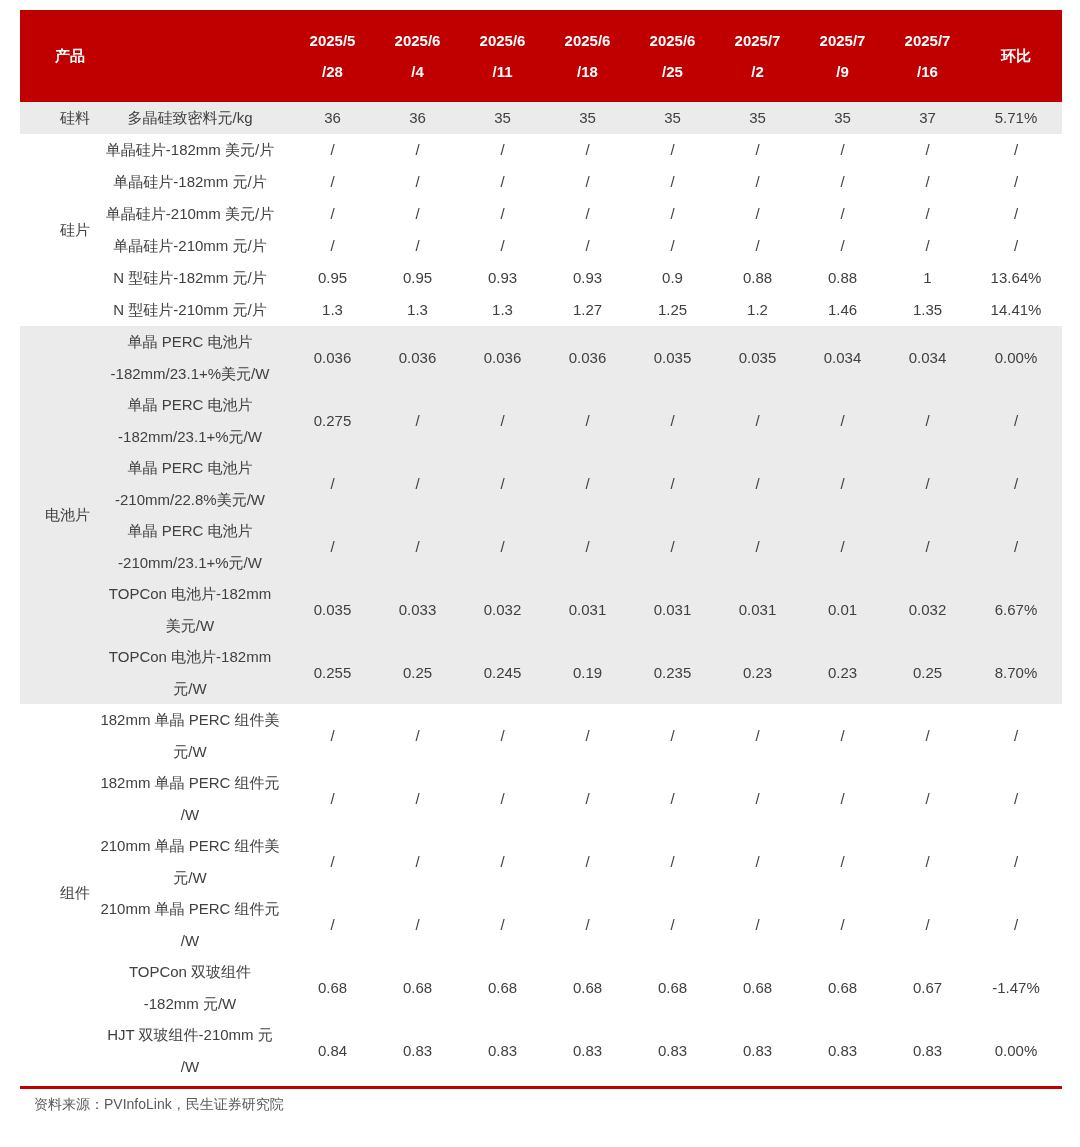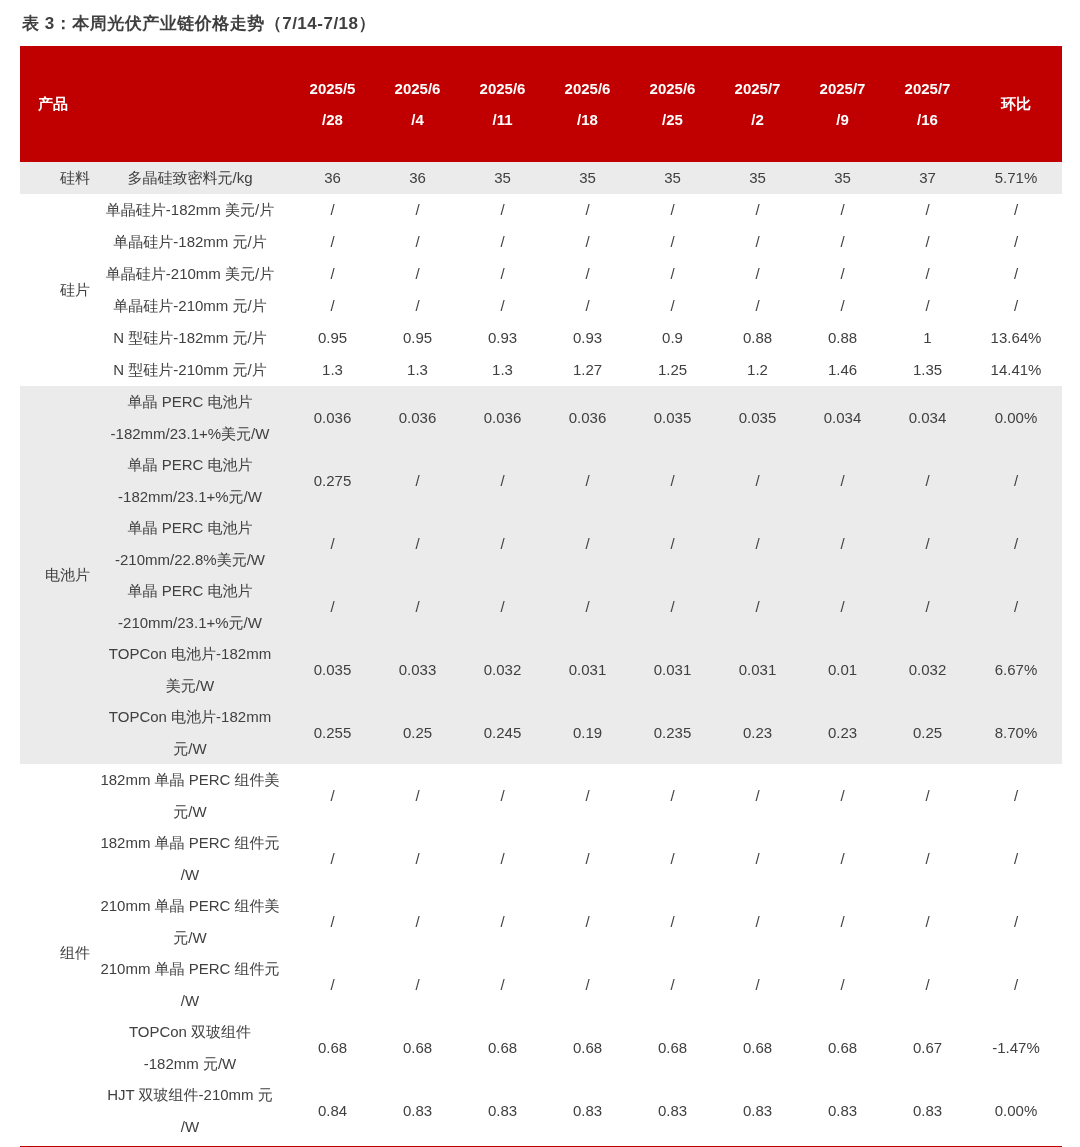--- a/index.html
+++ b/index.html
@@ -79,7 +79,6 @@
 <body>
 
 <div class="page">
-  <div class="title">表 3：本周光伏产业链价格走势（7/14-7/18）</div>
 
   <table class="price-table">
     <colgroup>

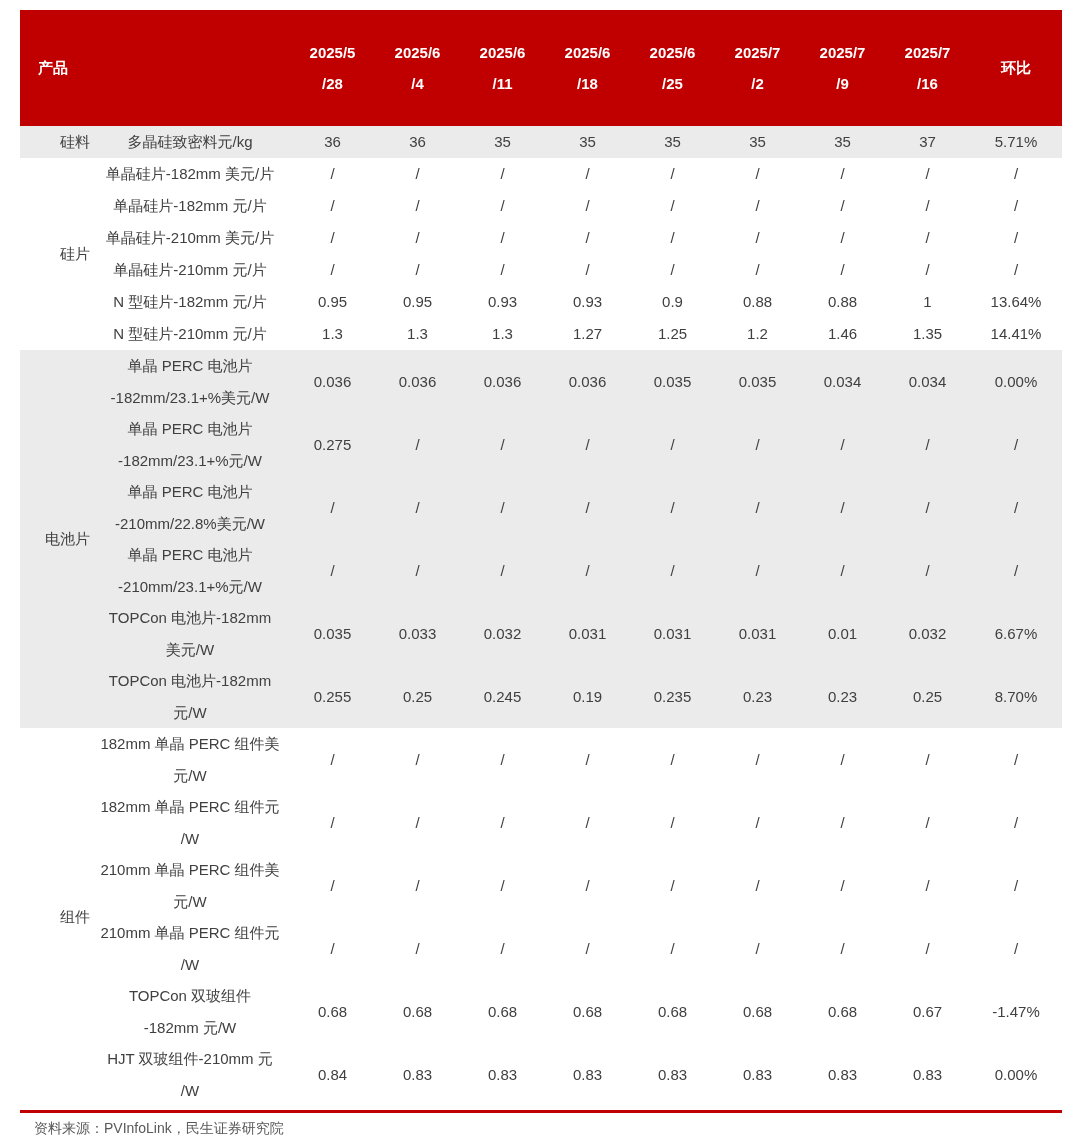--- a/index.html
+++ b/index.html
@@ -35,7 +35,7 @@
     color: #ffffff;
     font-weight: bold;
     font-size: 15px;
-    height: 116px;
+    height: 92px;
     line-height: 2.1;
     white-space: pre-line;
     text-align: center;

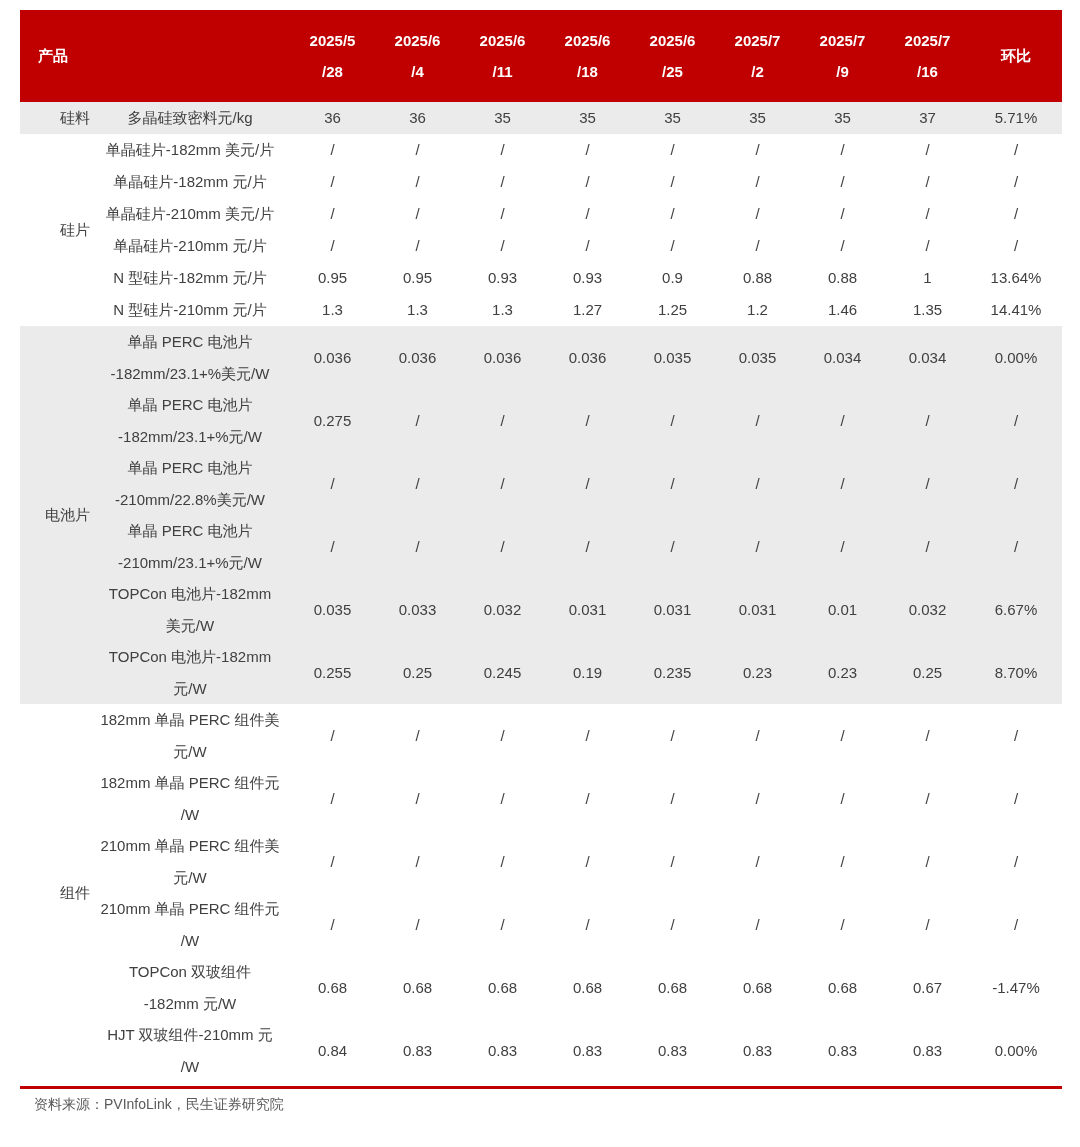--- a/index.html
+++ b/index.html
@@ -44,7 +44,7 @@
   }
   thead th.th-product {
     text-align: left;
-    padding-left: 18px;
+    padding-left: 35px;
   }
 
   td {

